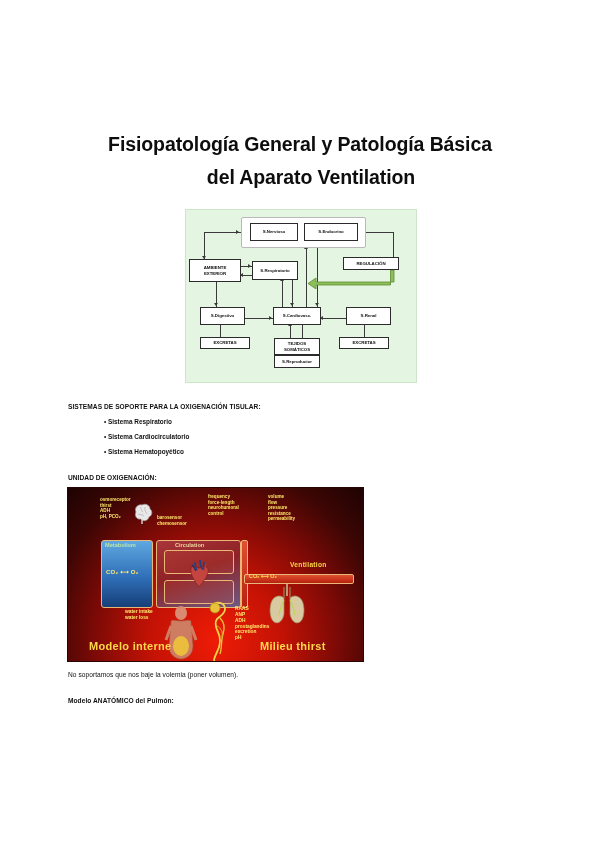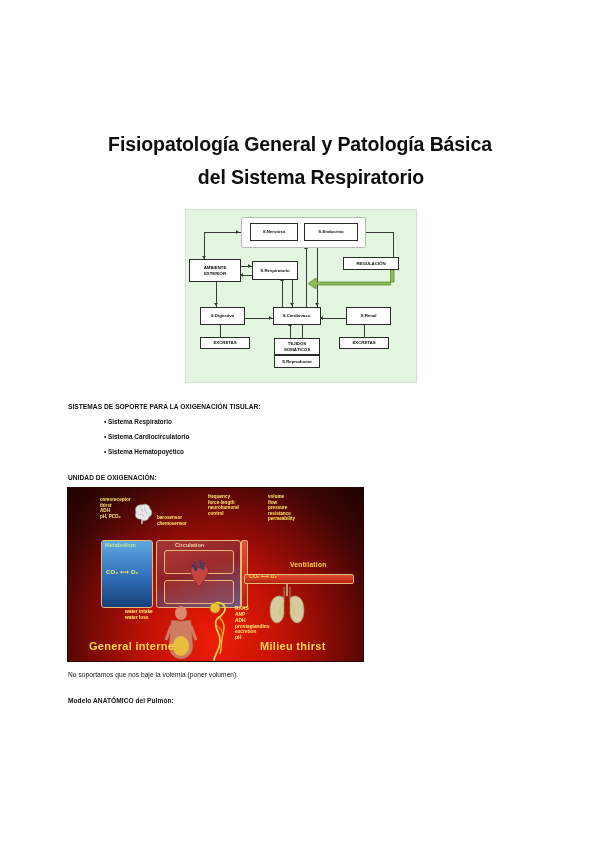--- a/index.html
+++ b/index.html
@@ -113,7 +113,7 @@
 
   <div class="title-block">
     <div class="title-line l1">Fisiopatología General y Patología Básica</div>
-    <div class="title-line l2">del Sistema Respiratorio</div>
+    <div class="title-line l2">del Aparato Ventilation</div>
   </div>
 
   <div class="schema">

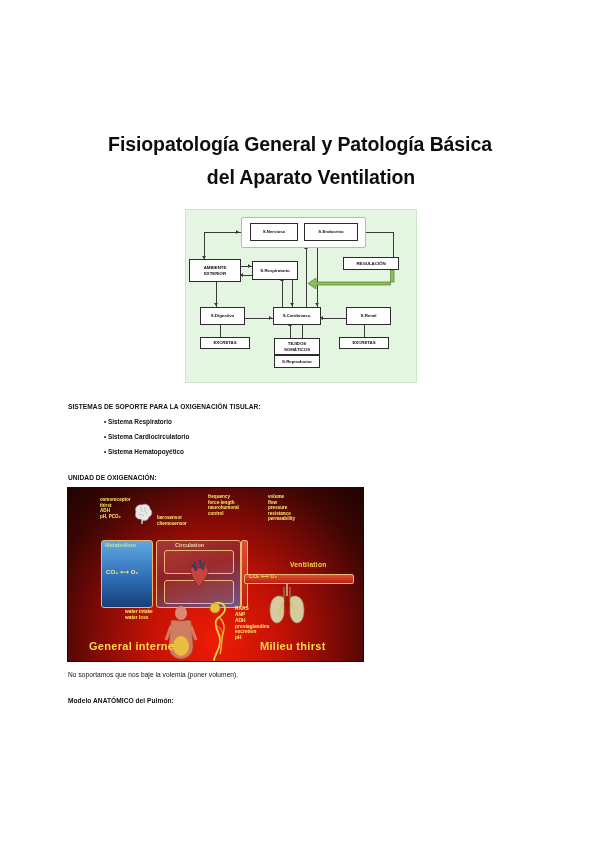--- a/index.html
+++ b/index.html
@@ -276,7 +276,7 @@
 excretion
 pH</div>
 
-    <div class="big" style="left:21px;top:152px;font-size:11px;color:#ffd84a;">General interne</div>
+    <div class="big" style="left:21px;top:152px;font-size:11px;color:#ffd84a;">Modelo interne</div>
     <div class="big" style="left:192px;top:152px;font-size:11px;color:#ffd84a;">Milieu thirst</div>
   </div>
 

